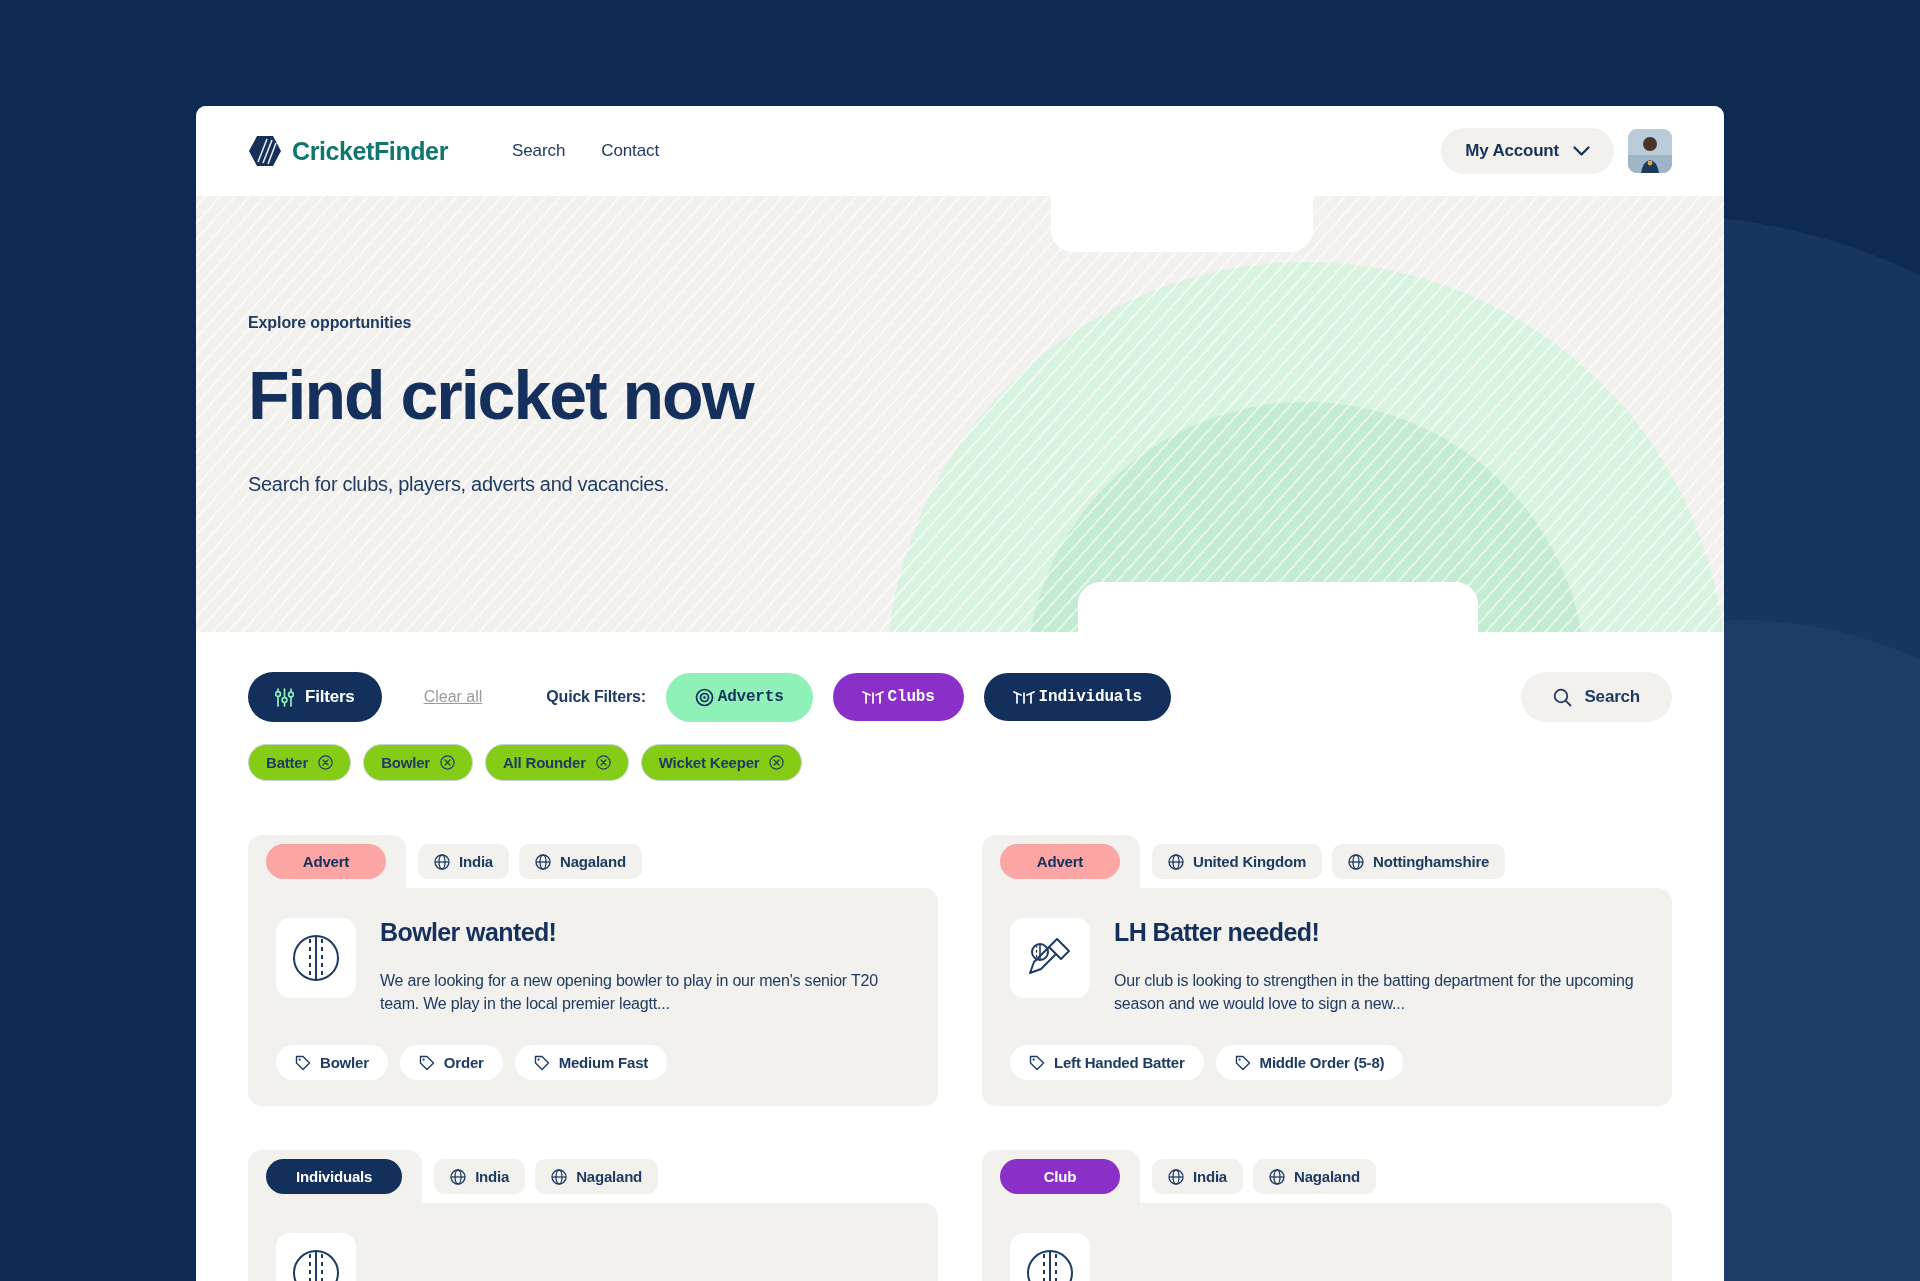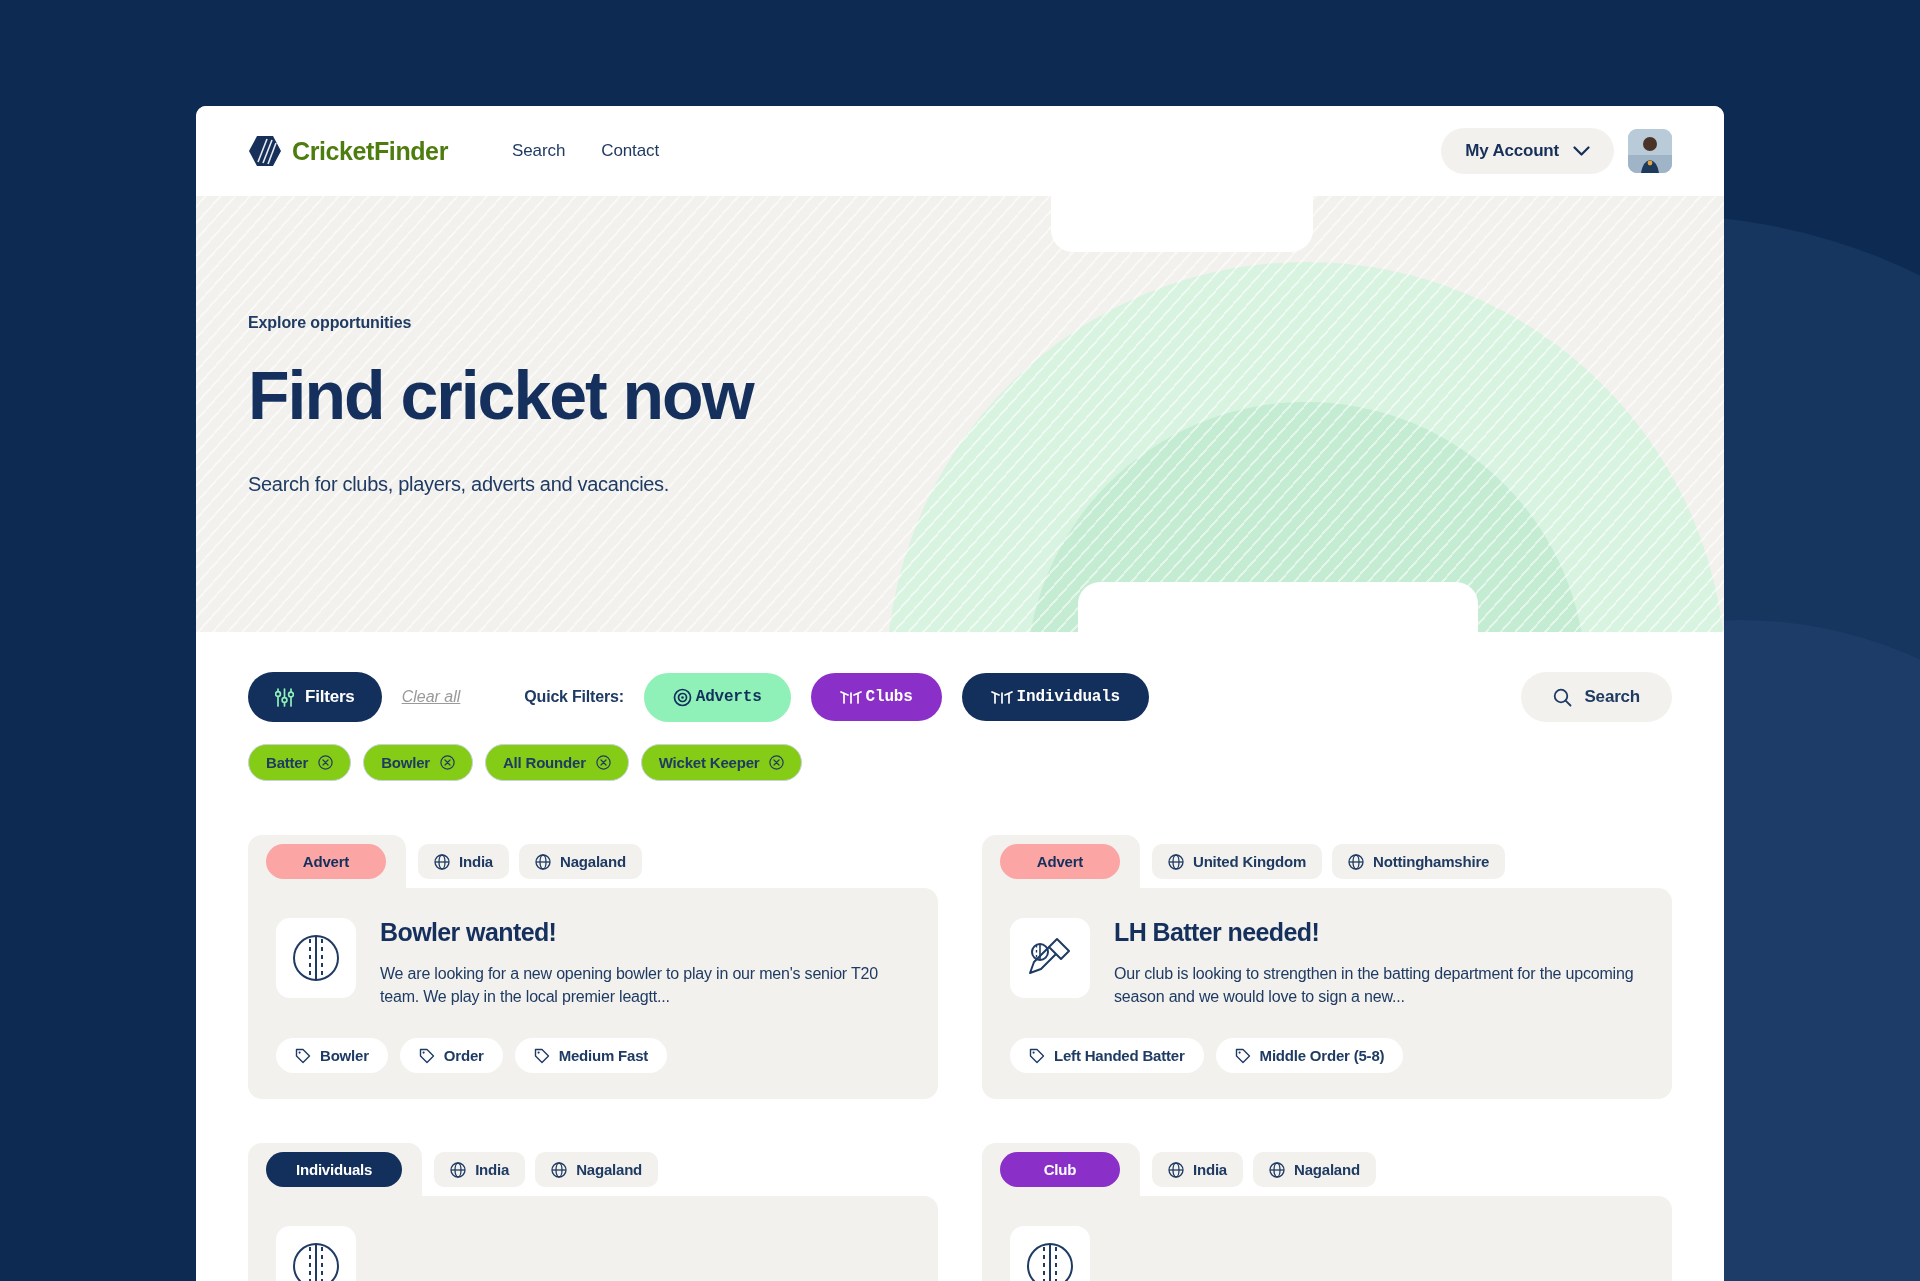--- a/index.html
+++ b/index.html
@@ -50,7 +50,7 @@
   .brand-name {
     font-size: 25px;
     font-weight: bold;
-    color: #4d7c0f;
+    color: #0f766e;
     letter-spacing: -0.4px;
   }
   .nav { display: flex; align-items: center; gap: 36px; margin-left: 64px; }

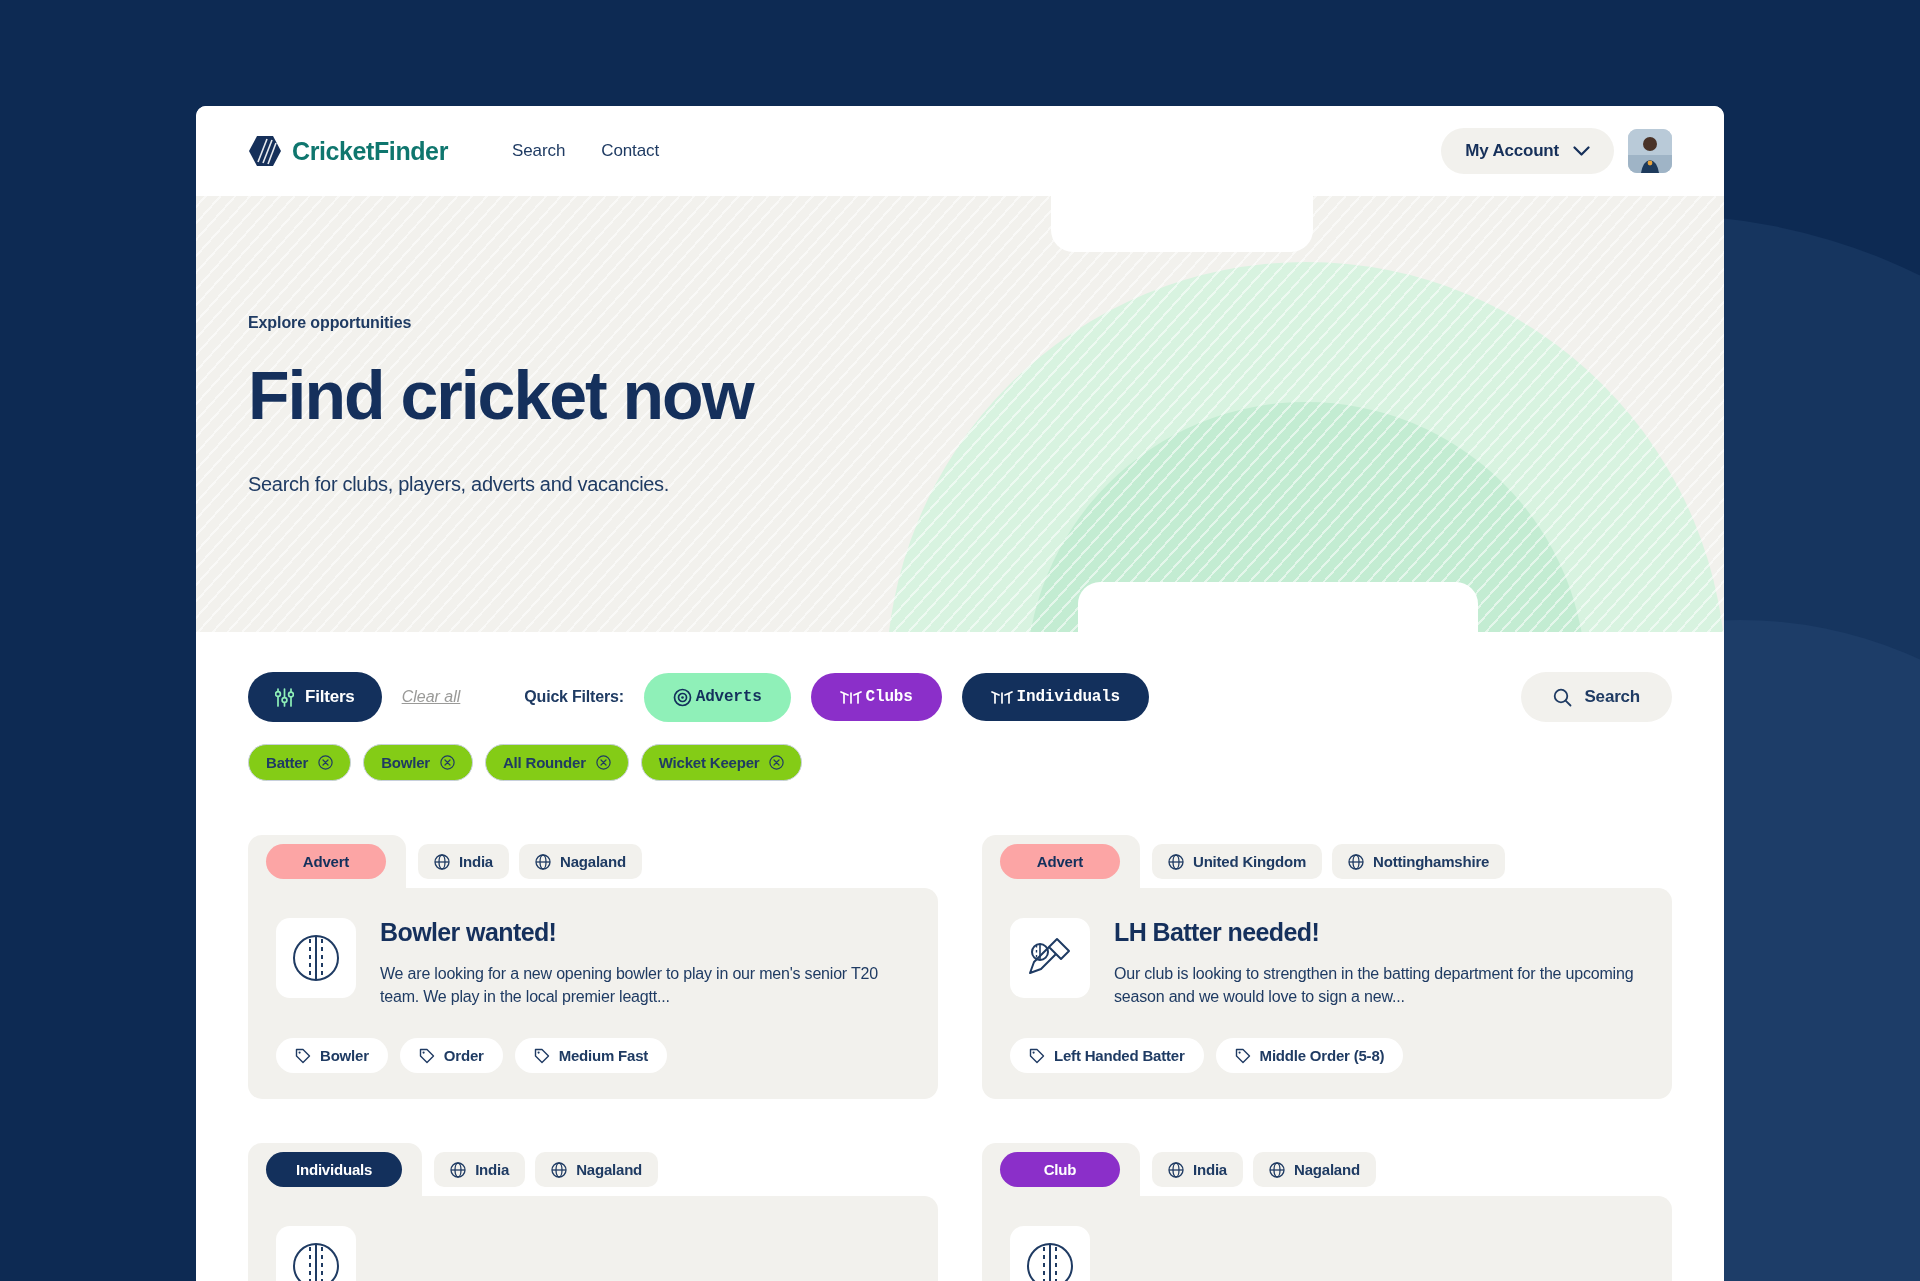--- a/index.html
+++ b/index.html
@@ -198,8 +198,7 @@
     color: #9a9a98;
     text-decoration: underline;
     cursor: pointer;
-    margin-left: 0;
-    font-style: italic;
+    margin-left: 22px;
   }
   .quick-label {
     font-size: 16px;

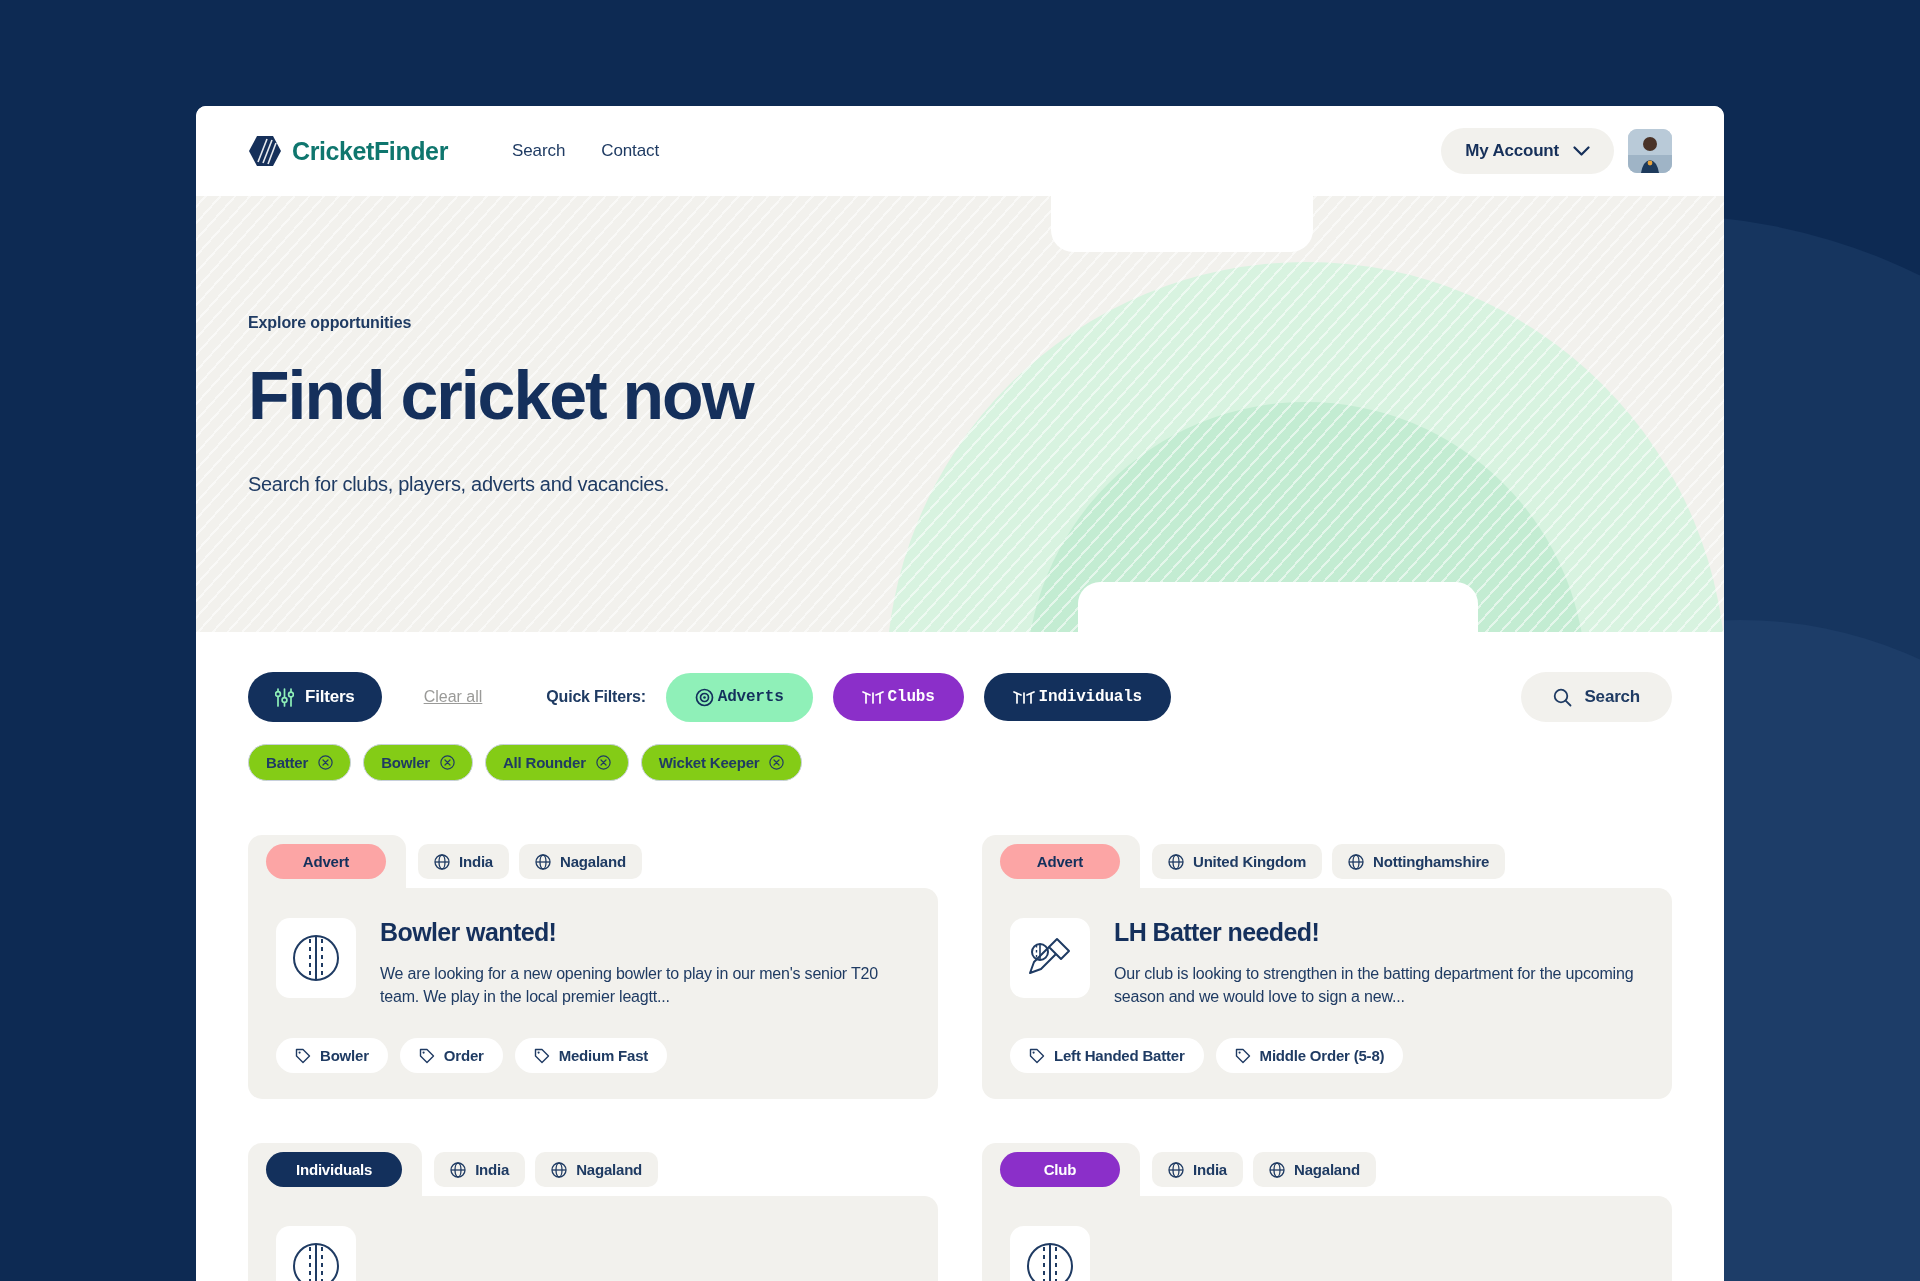--- a/index.html
+++ b/index.html
@@ -325,7 +325,7 @@
     font-size: 16px;
     color: #1f3b63;
     line-height: 1.45;
-    margin-top: 15px;
+    margin-top: 22px;
     letter-spacing: -0.2px;
   }
   .tag-row { display: flex; gap: 12px; margin-top: 30px; }

